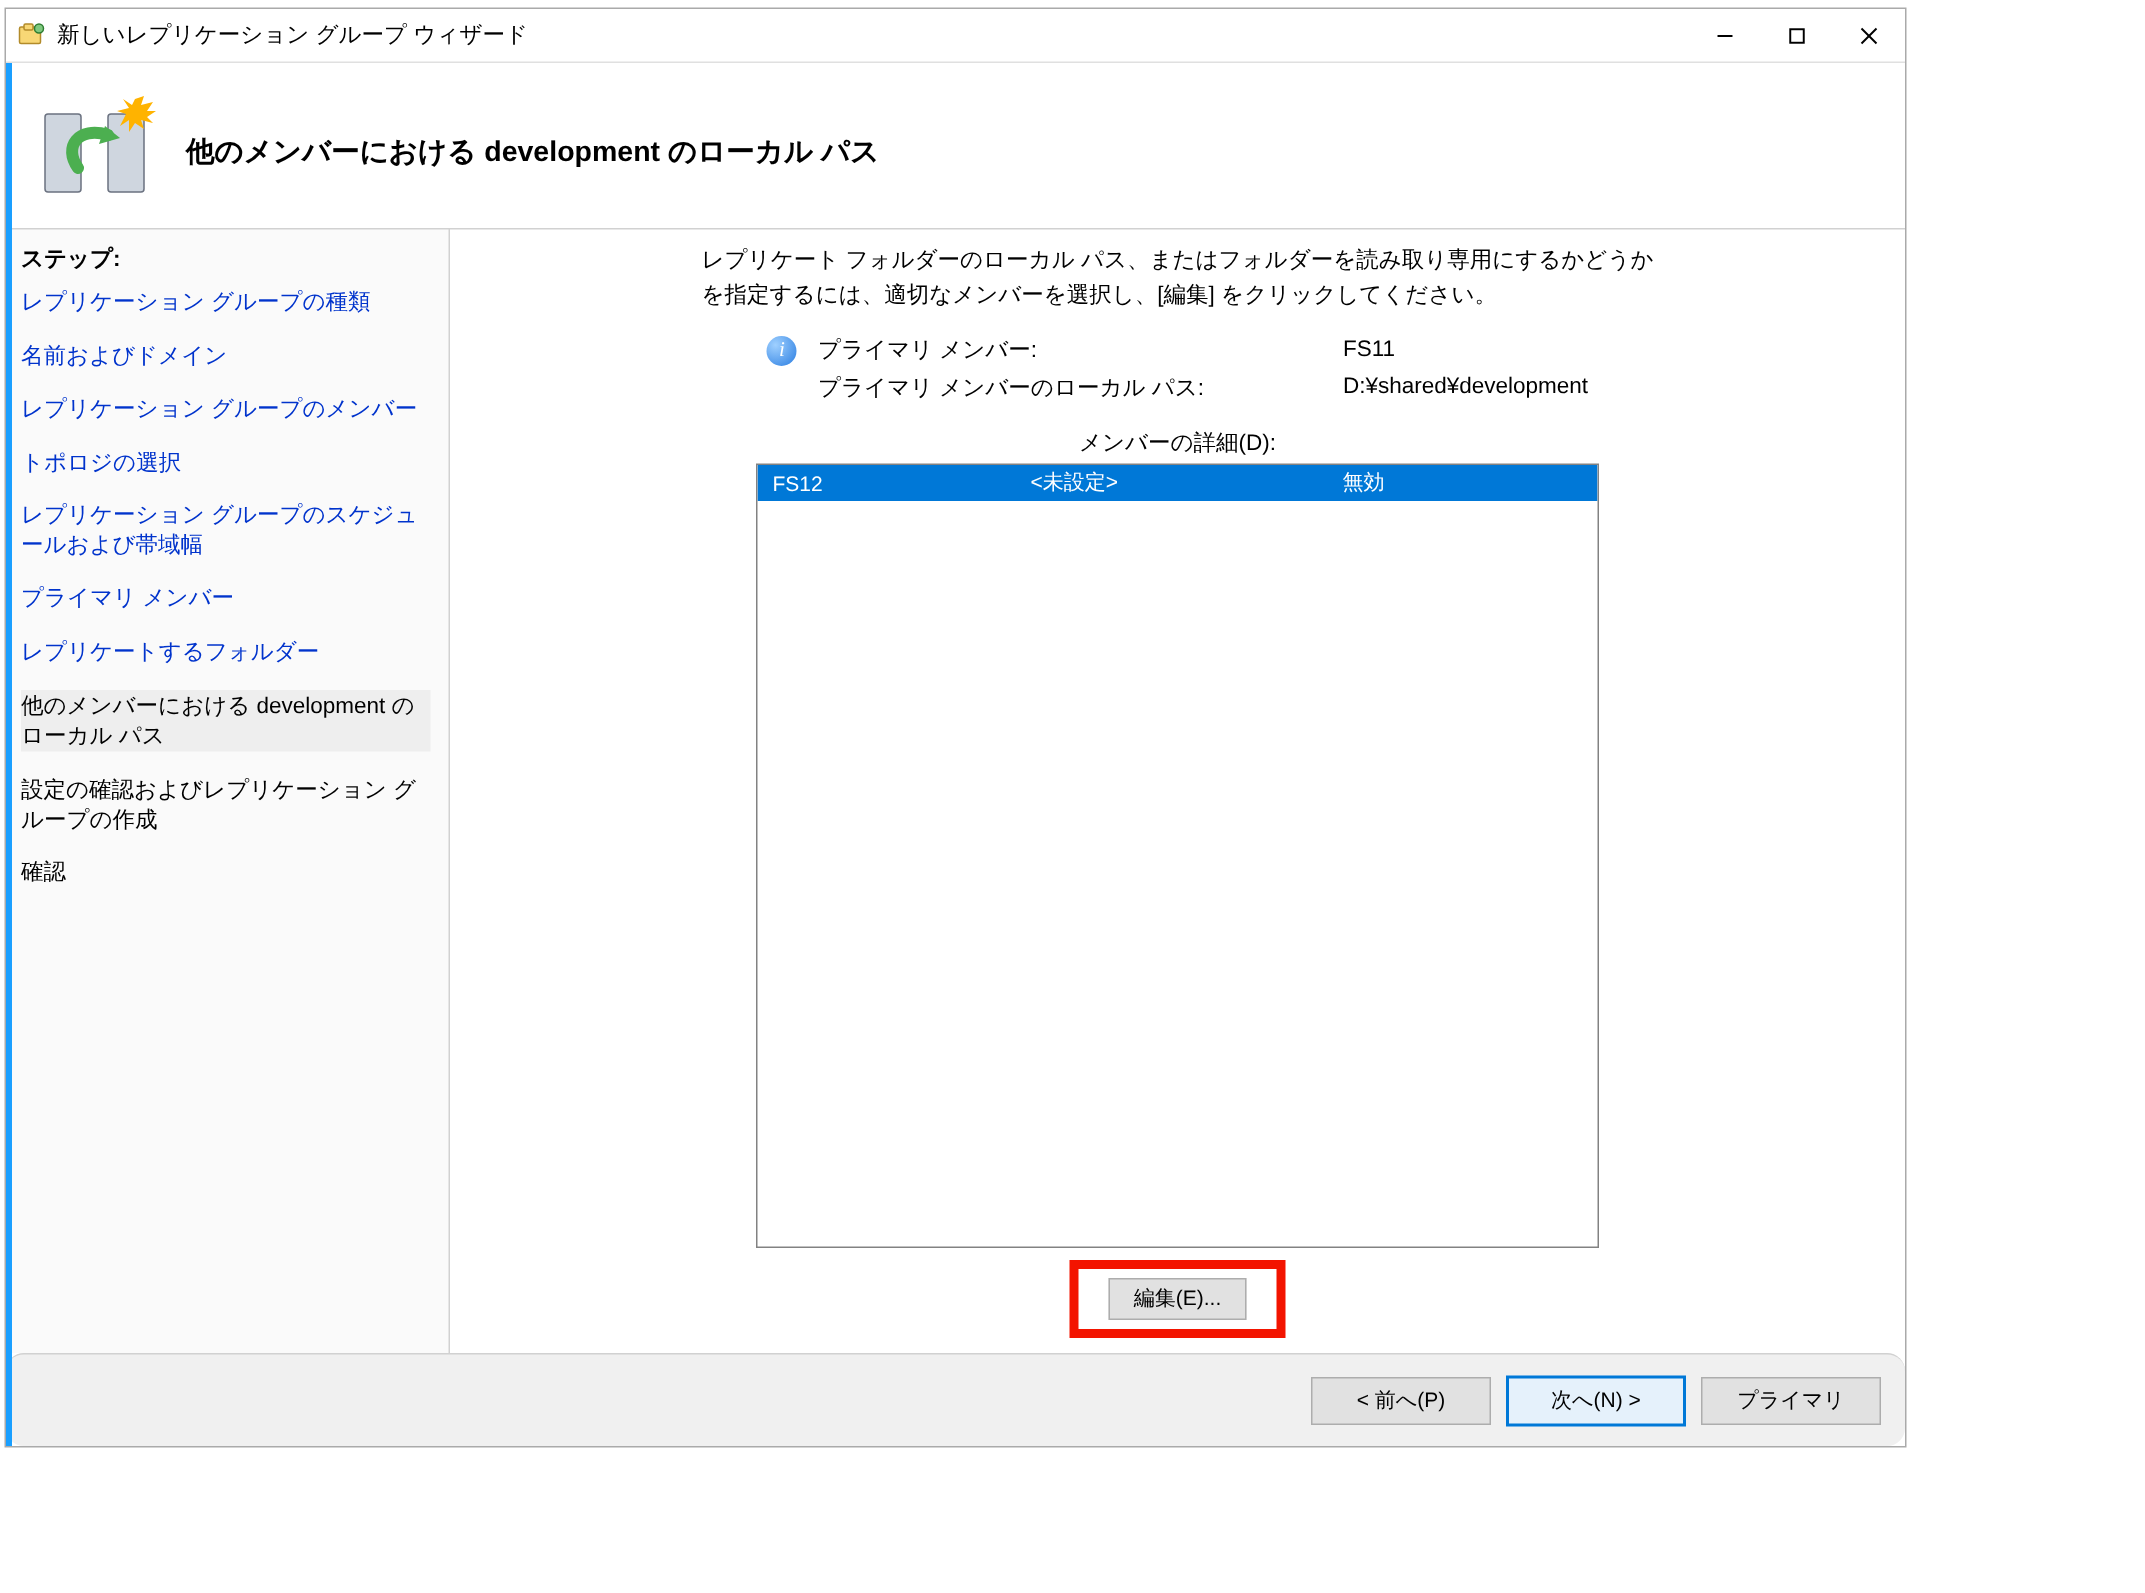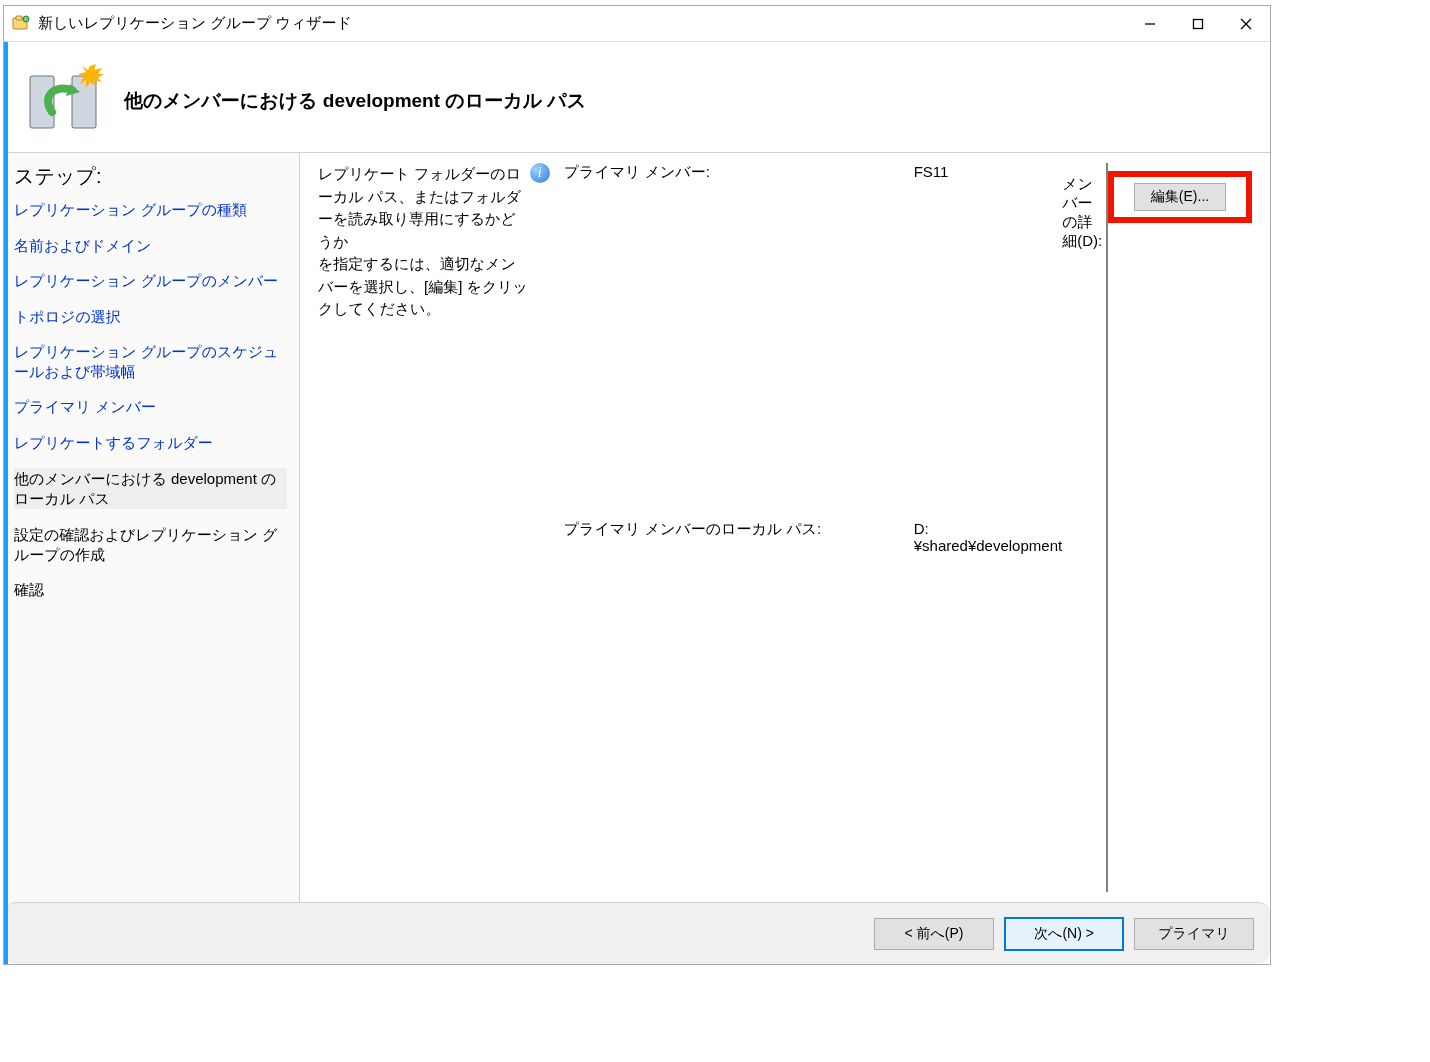--- a/index.html
+++ b/index.html
@@ -65,8 +65,8 @@
       background: #fafafa;
     }
     .sidebar-heading {
-      font-size: 20px;
-      font-weight: normal;
+      font-size: 15px;
+      font-weight: bold;
       margin-bottom: 10px;
       color: #000;
     }

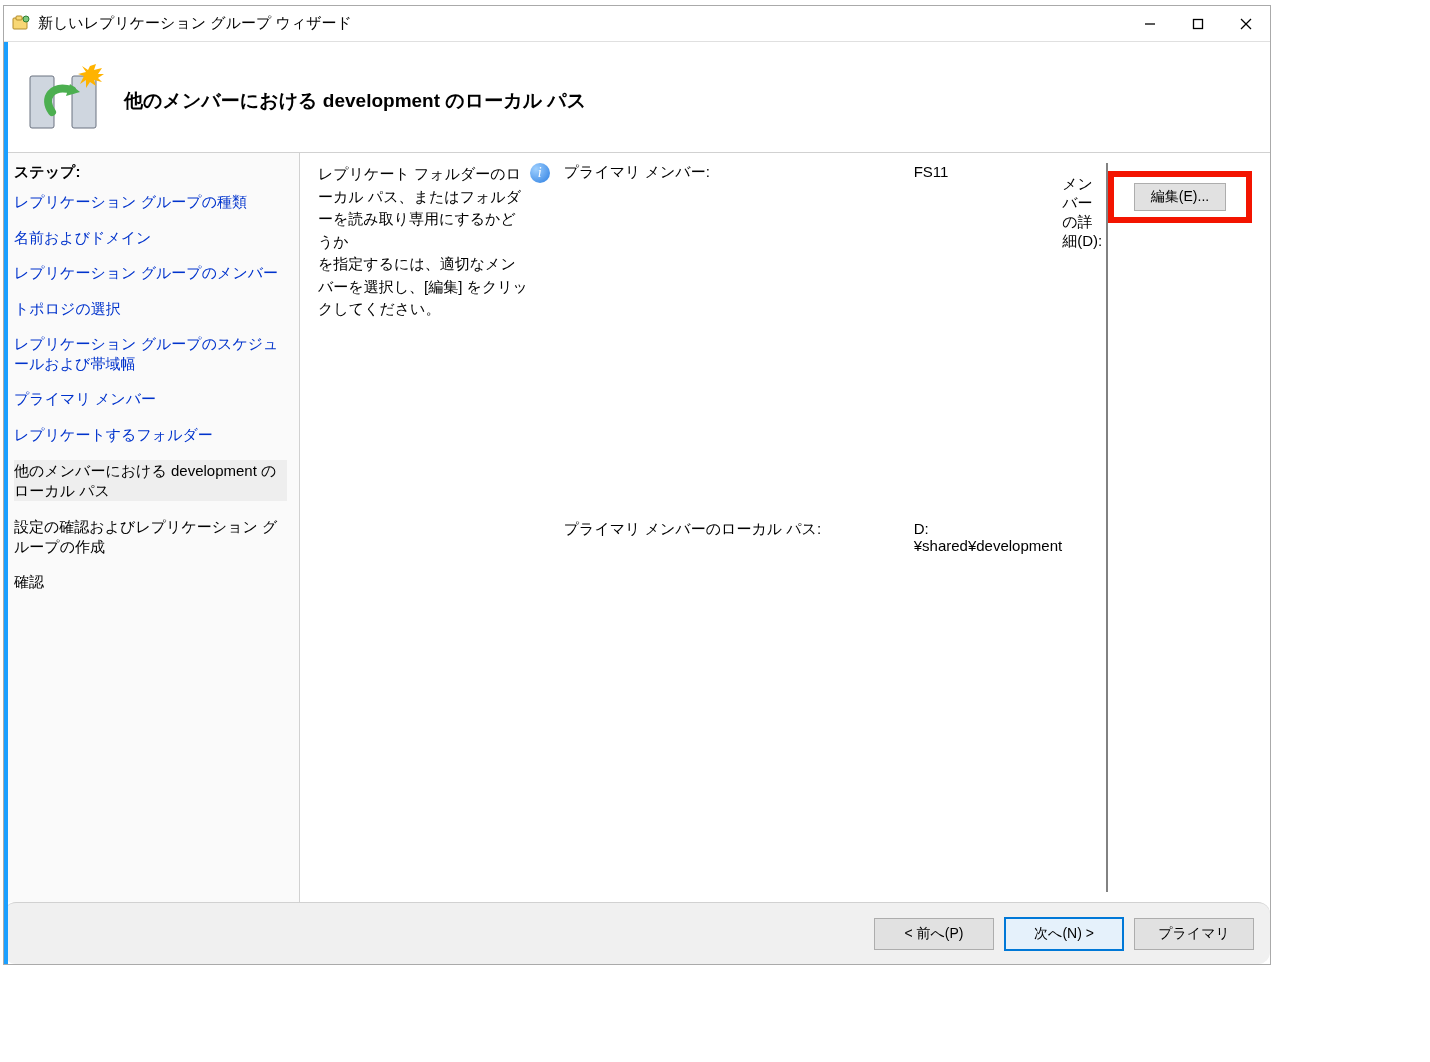--- a/index.html
+++ b/index.html
@@ -85,8 +85,9 @@
       border-top: 1px solid #d1d1d1;
       padding: 10px 18px;
       display: flex;
-      flex-direction: row;
+      flex-direction: column;
       min-width: 0;
+      align-items: center;
     }
     .description {
       font-size: 15px;

